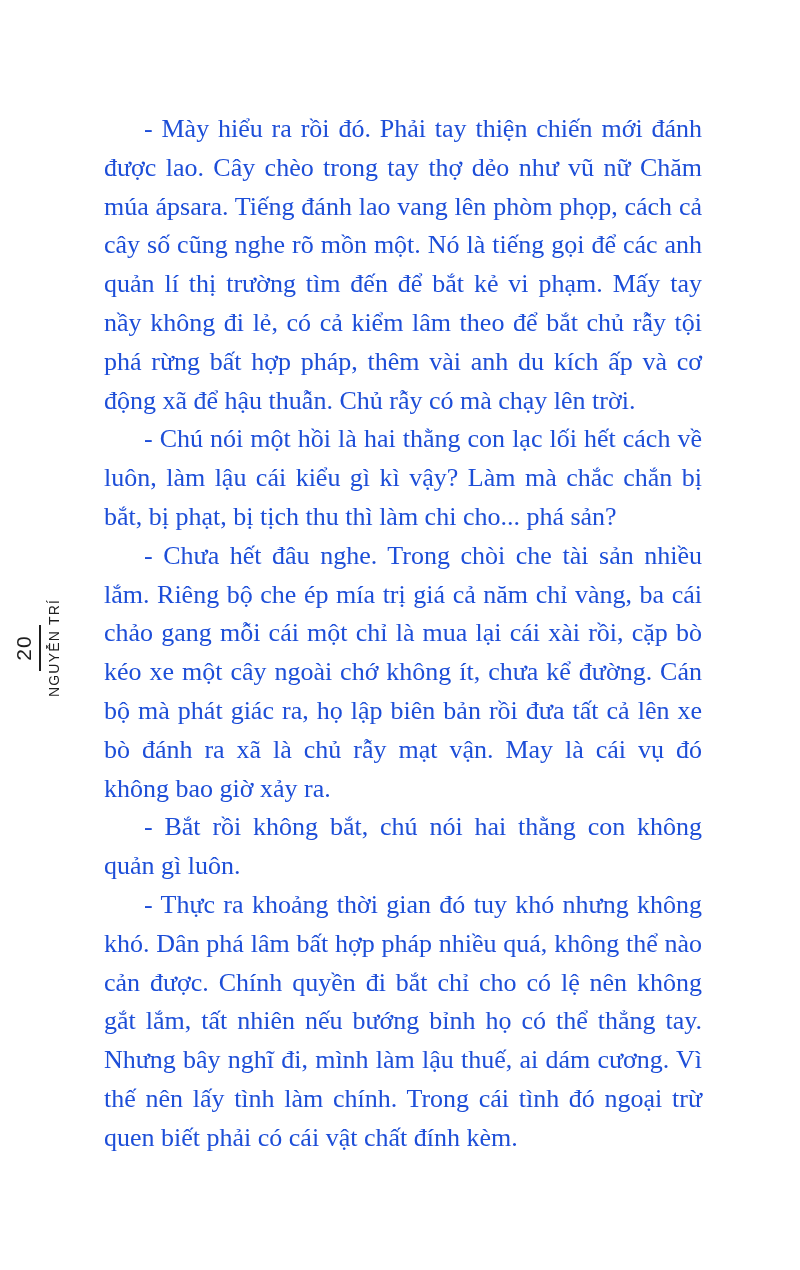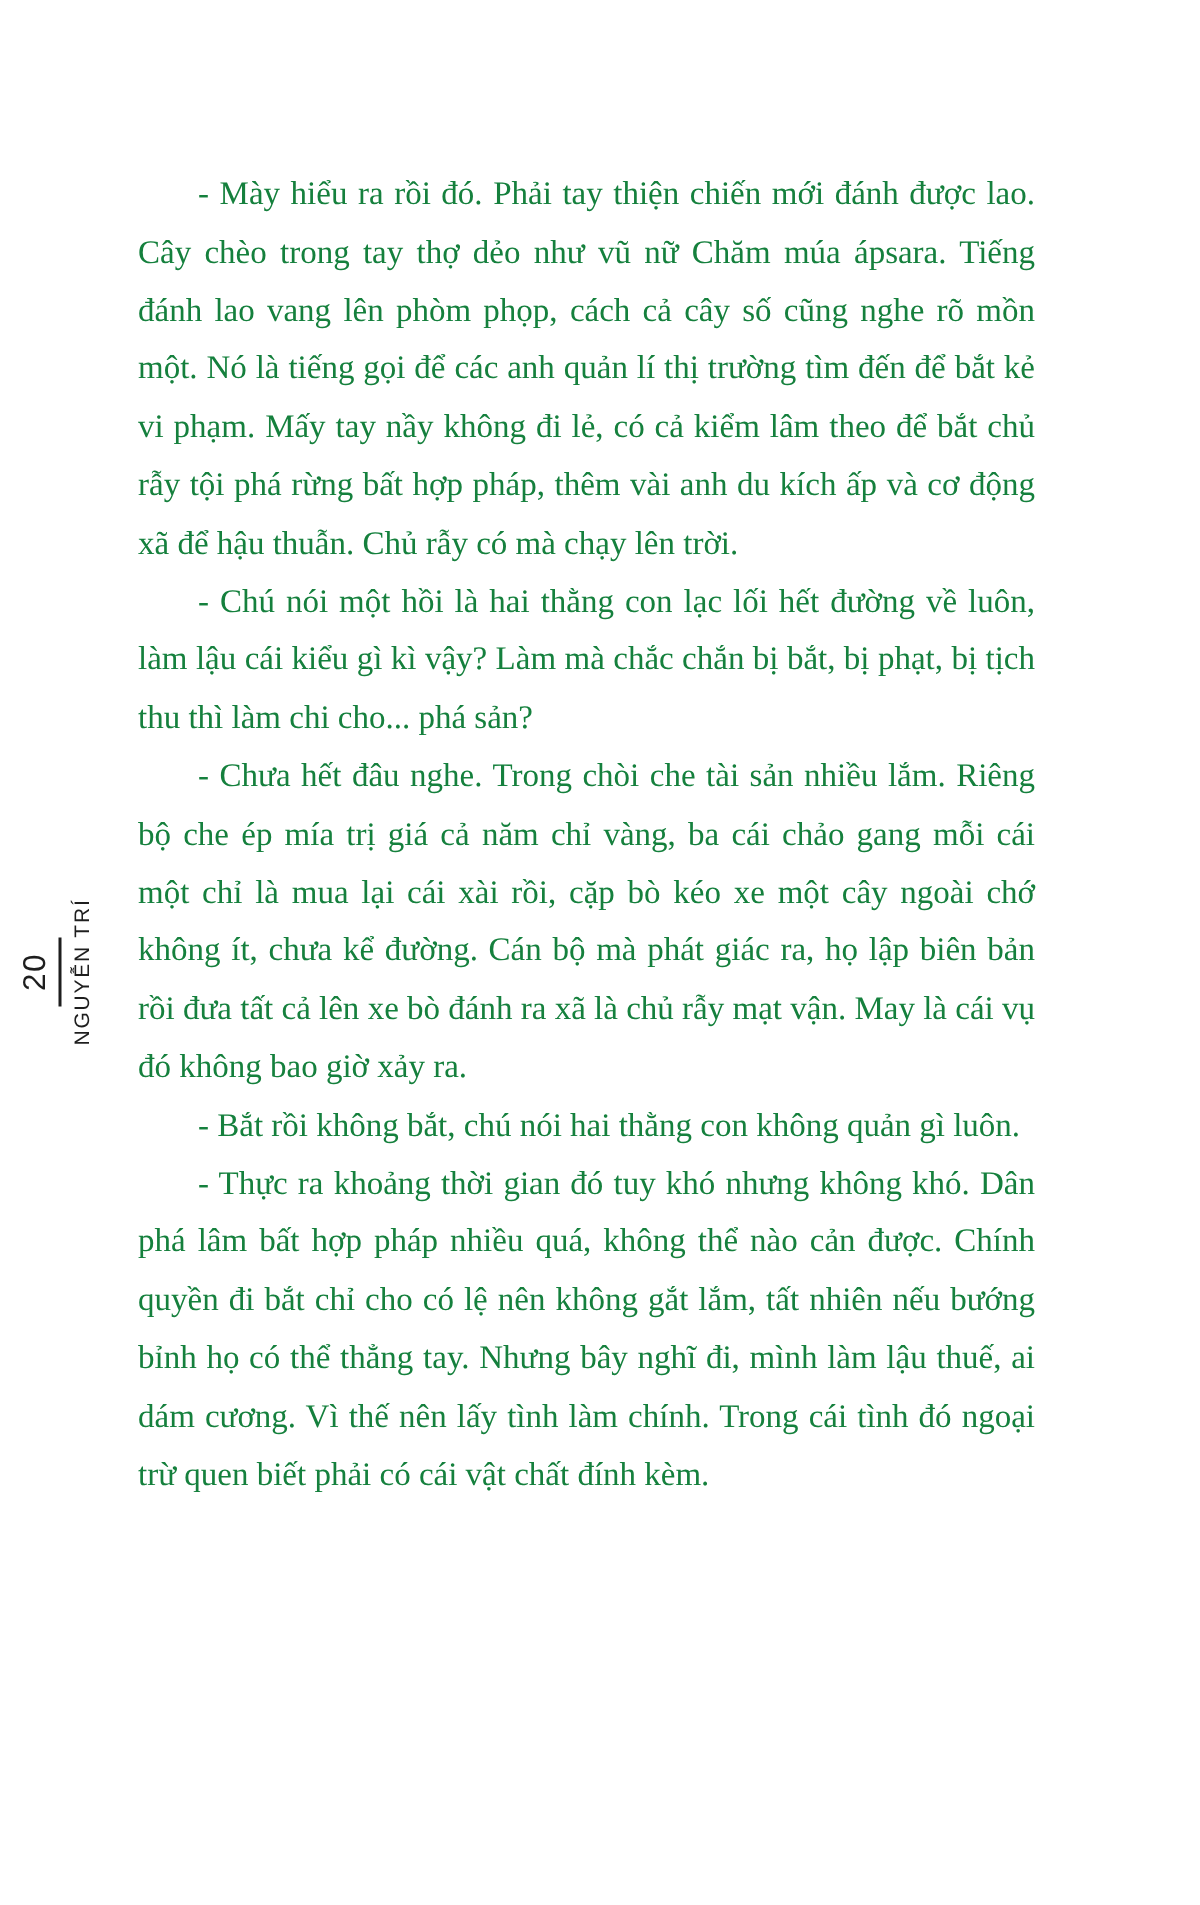--- a/index.html
+++ b/index.html
@@ -50,12 +50,12 @@
   
   .text-block {
     position: absolute;
-    left: 92px;
+    left: 104px;
     top: 110px;
     width: 598px;
-    font-size: 22px;
+    font-size: 26px;
     line-height: 38.8px;
-    color: #15803d;
+    color: #1d4ed8;
     text-align: justify;
   }
   .text-block p {

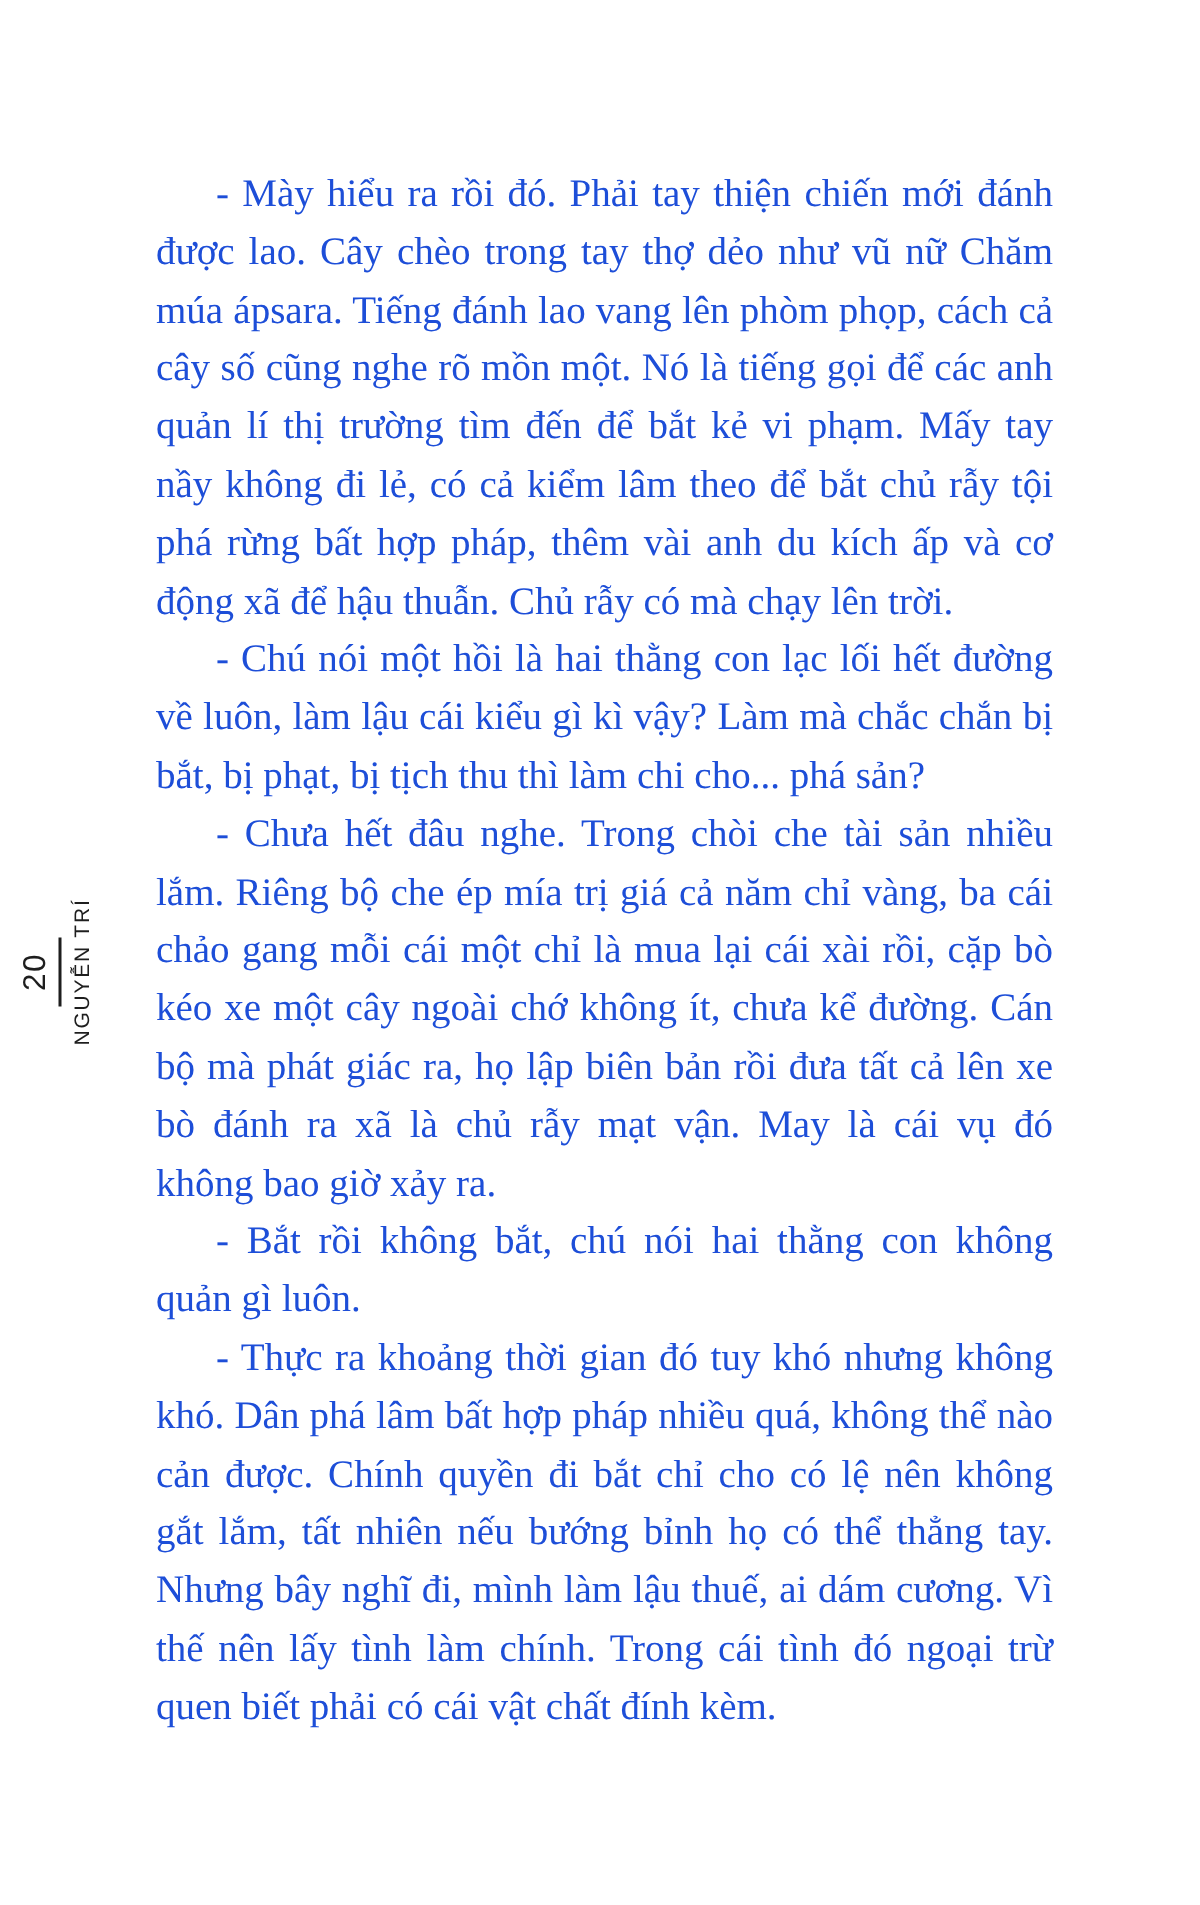--- a/index.html
+++ b/index.html
@@ -77,7 +77,7 @@
 
   <main class="text-block">
     <p>- Mày hiểu ra rồi đó. Phải tay thiện chiến mới đánh được lao. Cây chèo trong tay thợ dẻo như vũ nữ Chăm múa ápsara. Tiếng đánh lao vang lên phòm phọp, cách cả cây số cũng nghe rõ mồn một. Nó là tiếng gọi để các anh quản lí thị trường tìm đến để bắt kẻ vi phạm. Mấy tay nầy không đi lẻ, có cả kiểm lâm theo để bắt chủ rẫy tội phá rừng bất hợp pháp, thêm vài anh du kích ấp và cơ động xã để hậu thuẫn. Chủ rẫy có mà chạy lên trời.</p>
-    <p>- Chú nói một hồi là hai thằng con lạc lối hết đường về luôn, làm lậu cái kiểu gì kì vậy? Làm mà chắc chắn bị bắt, bị phạt, bị tịch thu thì làm chi cho... phá sản?</p>
+    <p>- Chú nói một hồi là hai thằng con lạc lối hết cách về luôn, làm lậu cái kiểu gì kì vậy? Làm mà chắc chắn bị bắt, bị phạt, bị tịch thu thì làm chi cho... phá sản?</p>
     <p>- Chưa hết đâu nghe. Trong chòi che tài sản nhiều lắm. Riêng bộ che ép mía trị giá cả năm chỉ vàng, ba cái chảo gang mỗi cái một chỉ là mua lại cái xài rồi, cặp bò kéo xe một cây ngoài chớ không ít, chưa kể đường. Cán bộ mà phát giác ra, họ lập biên bản rồi đưa tất cả lên xe bò đánh ra xã là chủ rẫy mạt vận. May là cái vụ đó không bao giờ xảy ra.</p>
     <p>- Bắt rồi không bắt, chú nói hai thằng con không quản gì luôn.</p>
     <p>- Thực ra khoảng thời gian đó tuy khó nhưng không khó. Dân phá lâm bất hợp pháp nhiều quá, không thể nào cản được. Chính quyền đi bắt chỉ cho có lệ nên không gắt lắm, tất nhiên nếu bướng bỉnh họ có thể thẳng tay. Nhưng bây nghĩ đi, mình làm lậu thuế, ai dám cương. Vì thế nên lấy tình làm chính. Trong cái tình đó ngoại trừ quen biết phải có cái vật chất đính kèm.</p>

